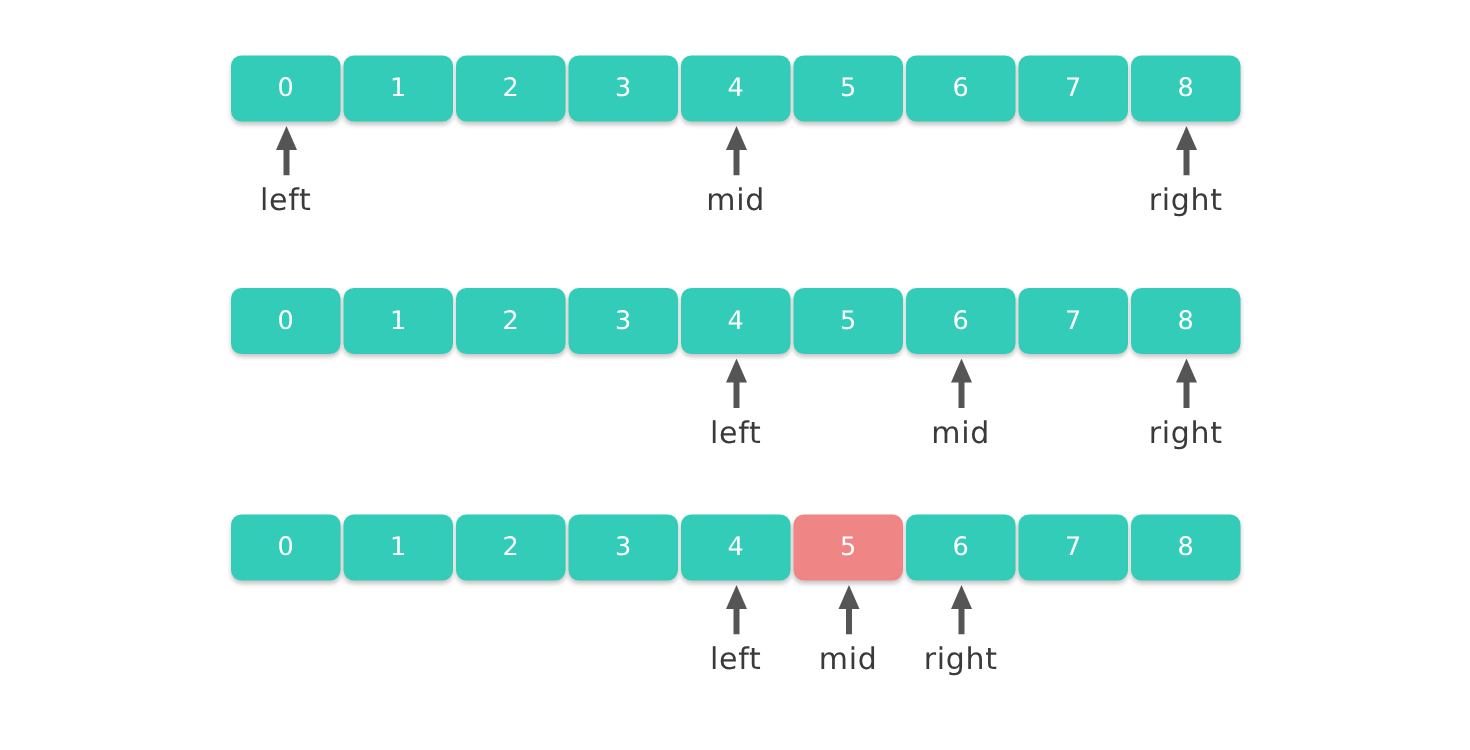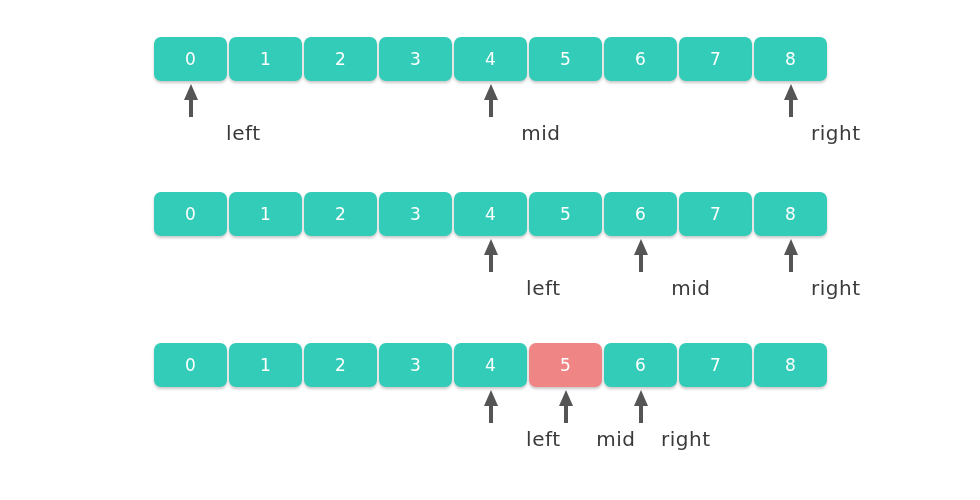--- a/index.html
+++ b/index.html
@@ -81,7 +81,7 @@
     top: 84px;
     left: -70px;
     width: 140px;
-    text-align: right;
+    text-align: center;
     font-size: 20px;
     color: #3a3a3a;
     letter-spacing: 0.5px;

